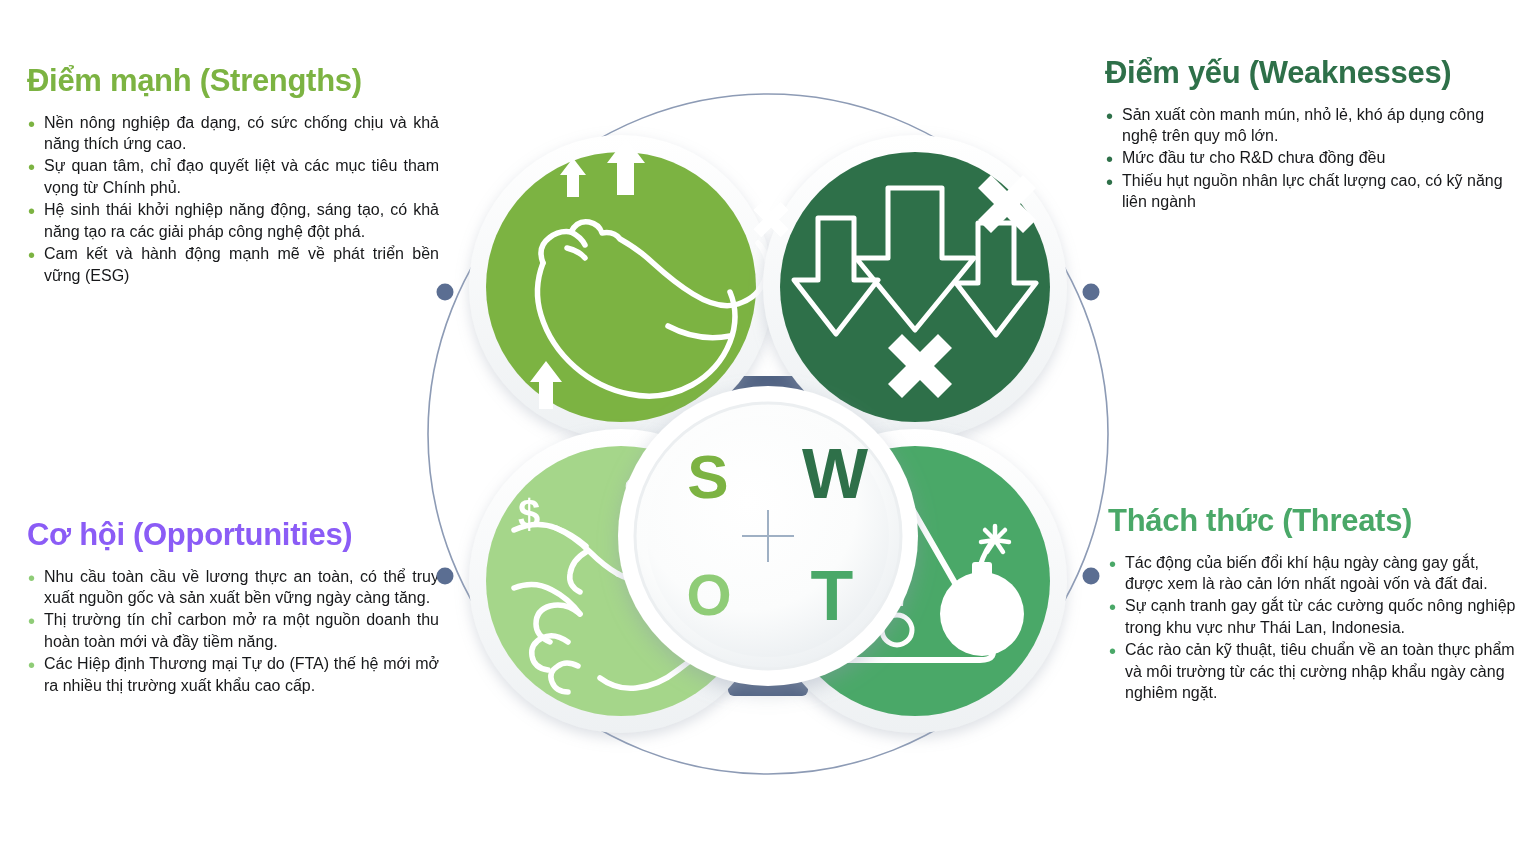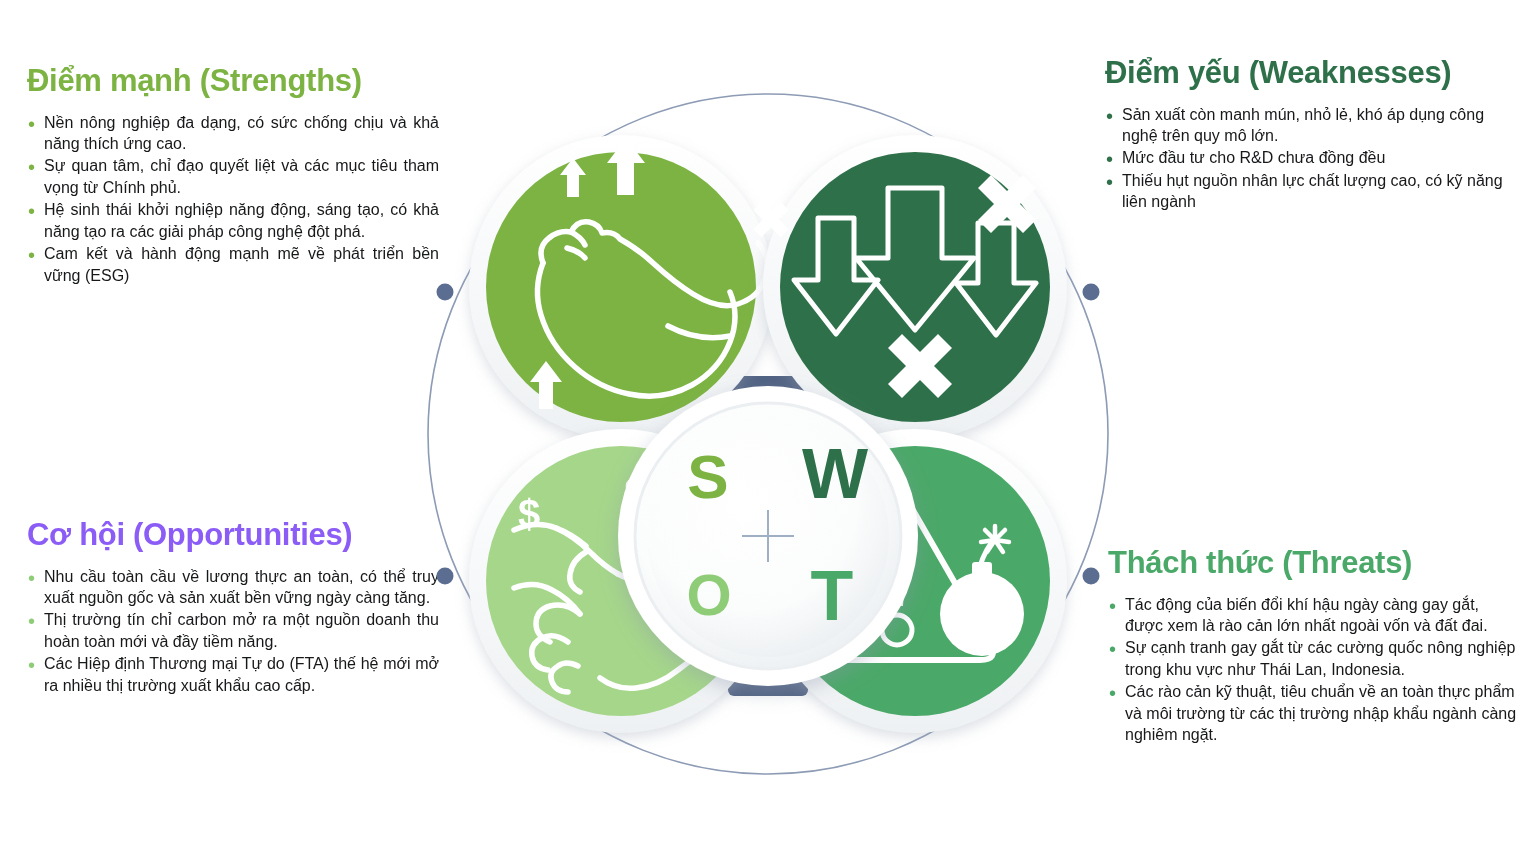--- a/index.html
+++ b/index.html
@@ -50,7 +50,7 @@
   #panel-opportunities li::before{color:#8fcc77;}
   #panel-opportunities li{text-align:justify;}
 
-  #panel-threats{left:1108px;top:546px;width:410px;}
+  #panel-threats{left:1108px;top:504px;width:410px;}
   #panel-threats h2{color:#4aa868;}
   #panel-threats li::before{color:#4aa868;}
 

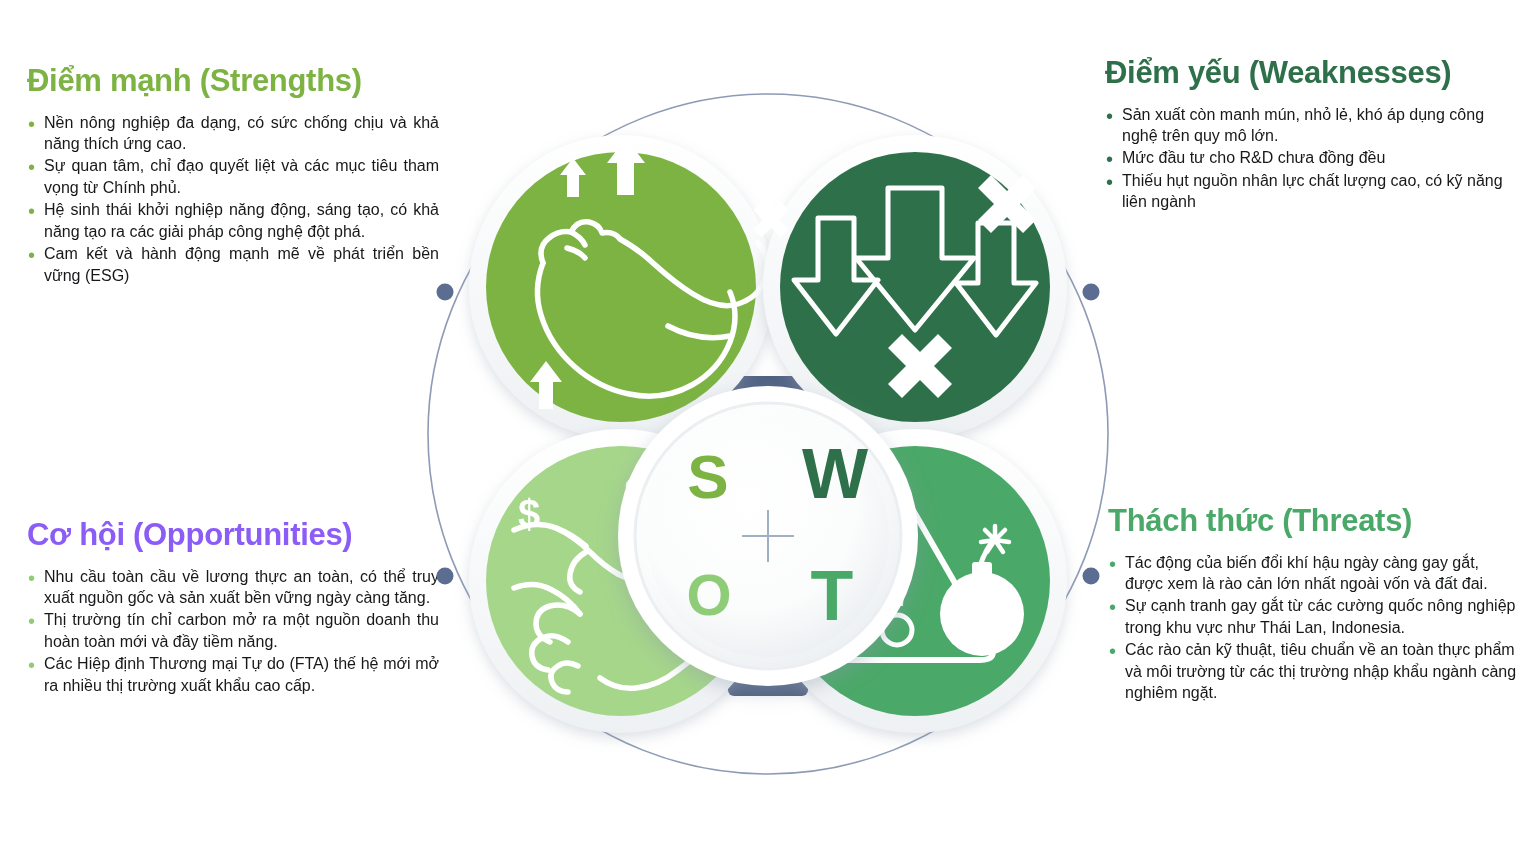--- a/index.html
+++ b/index.html
@@ -96,7 +96,7 @@
     <ul>
       <li>Tác động của biến đổi khí hậu ngày càng gay gắt, được xem là rào cản lớn nhất ngoài vốn và đất đai.</li>
       <li>Sự cạnh tranh gay gắt từ các cường quốc nông nghiệp trong khu vực như Thái Lan, Indonesia.</li>
-      <li>Các rào cản kỹ thuật, tiêu chuẩn về an toàn thực phẩm và môi trường từ các thị trường nhập khẩu ngành càng nghiêm ngặt.</li>
+      <li>Các rào cản kỹ thuật, tiêu chuẩn về an toàn thực phẩm và môi trường từ các thị cường nhập khẩu ngày càng nghiêm ngặt.</li>
     </ul>
   </div>
 

